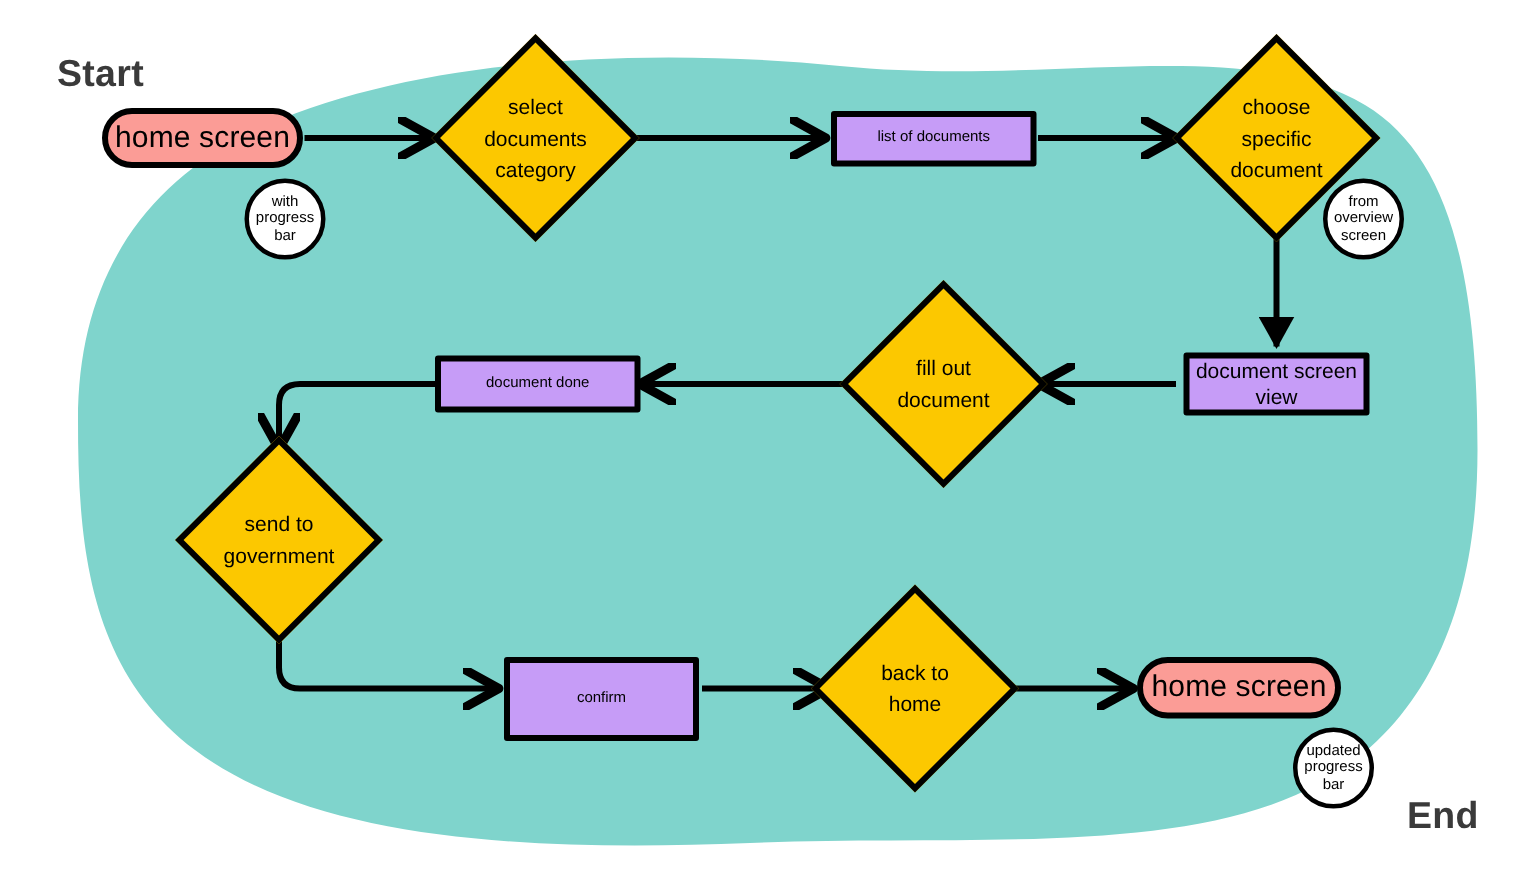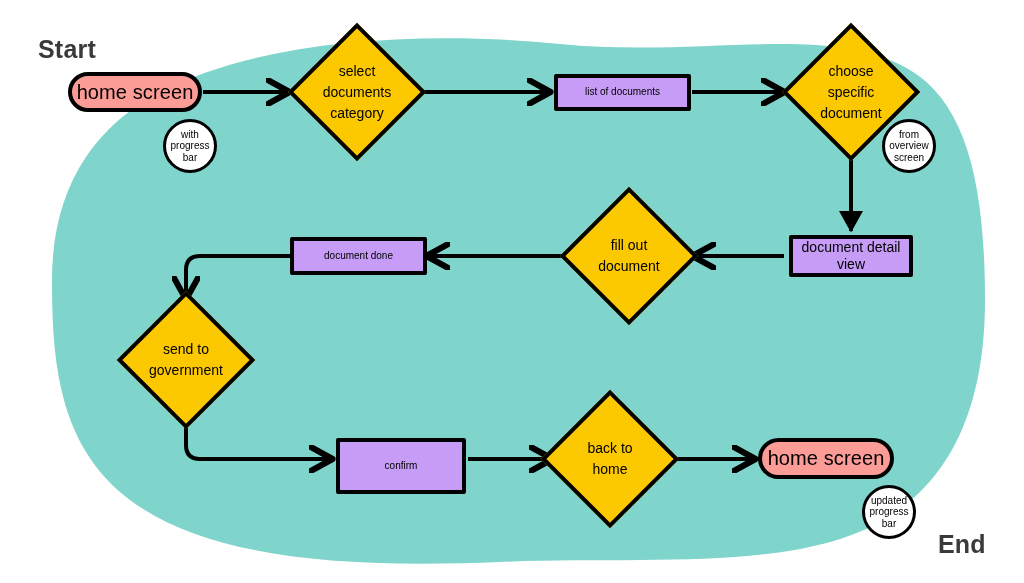--- a/index.html
+++ b/index.html
@@ -208,7 +208,7 @@
 
   <div class="node rect" style="left:789px; top:235px; width:124px; height:42px; font-size:14px;">
     <div>
-      <div>document detail</div>
+      <div>document screen</div>
       <div>view</div>
     </div>
   </div>

